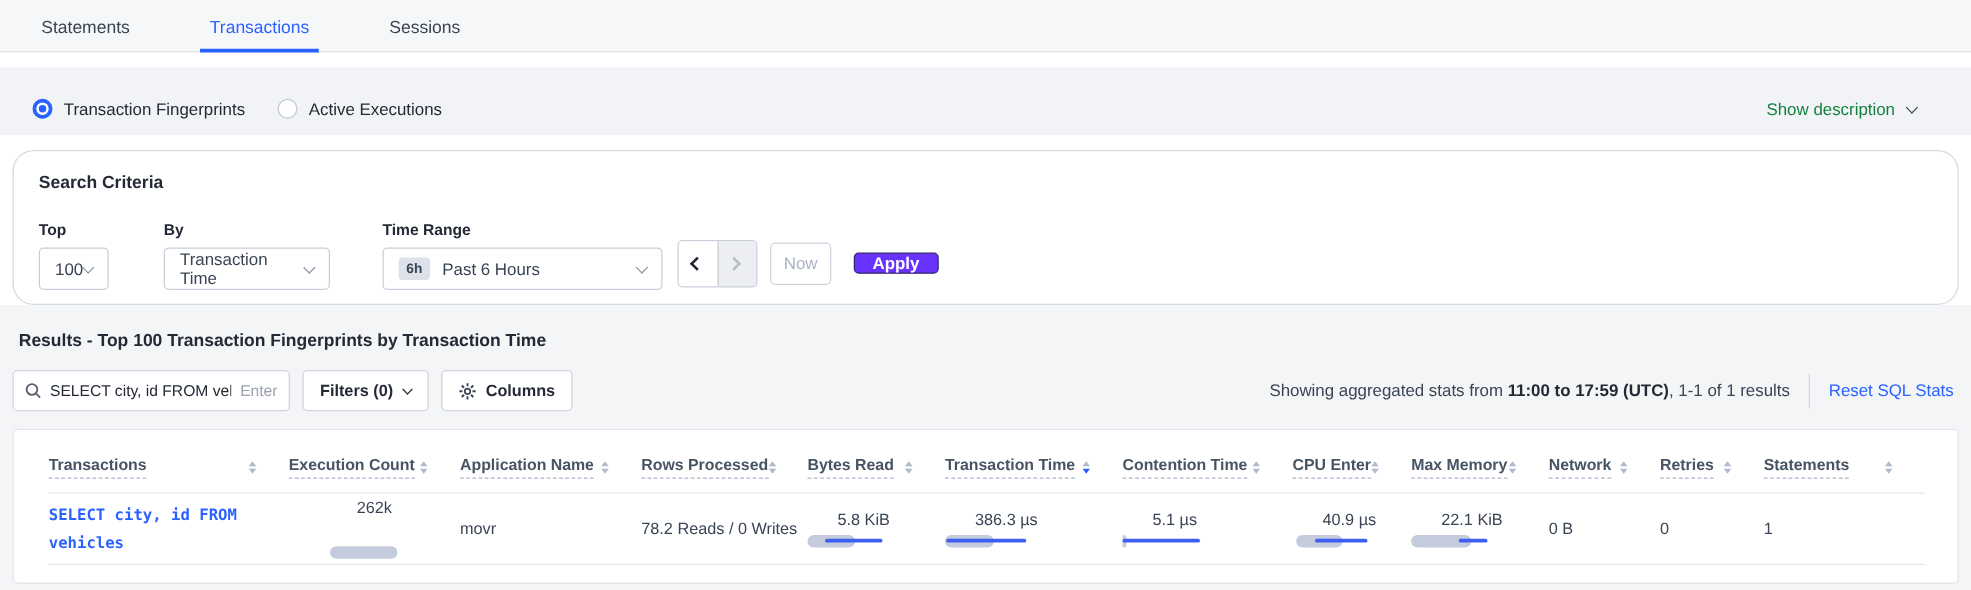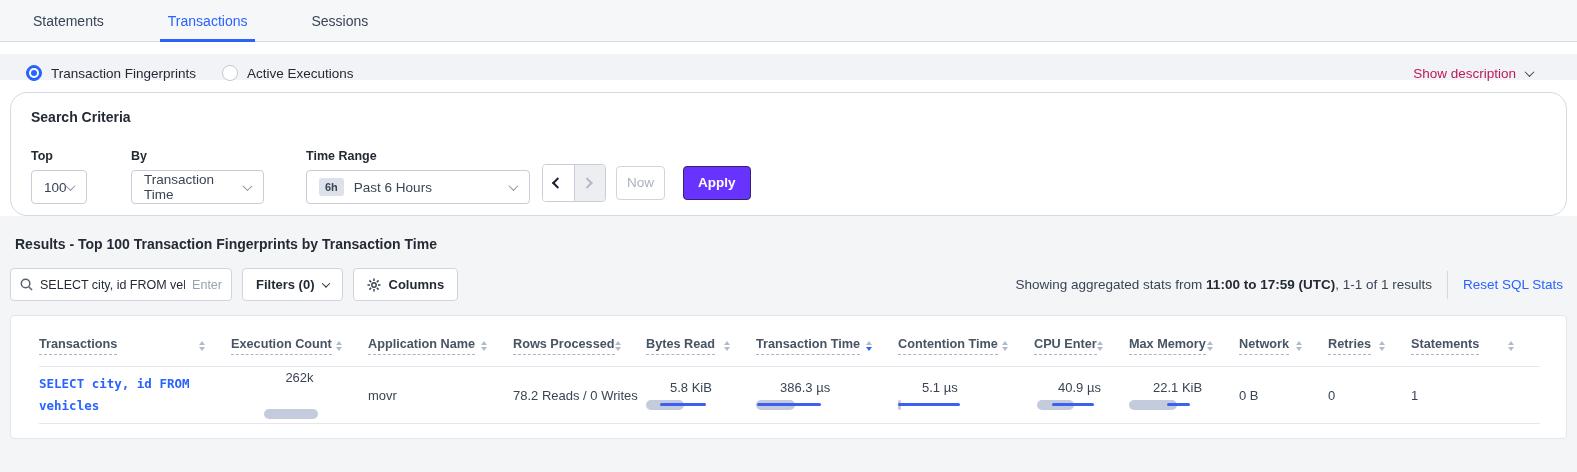--- a/index.html
+++ b/index.html
@@ -18,7 +18,7 @@
   .white-gap { height:12px; background:#fff; }
 
   
-  .radio-band { height:26px; background:#f1f3f6; display:flex; align-items:center;
+  .radio-band { height:54px; background:#f1f3f6; display:flex; align-items:center;
     justify-content:space-between; padding:12px 44px 0 26px; }
   .radio-group { display:flex; align-items:center; gap:26px; }
   .radio-opt { display:flex; align-items:center; gap:9px; font-size:13.5px; color:#242a35; cursor:pointer; }

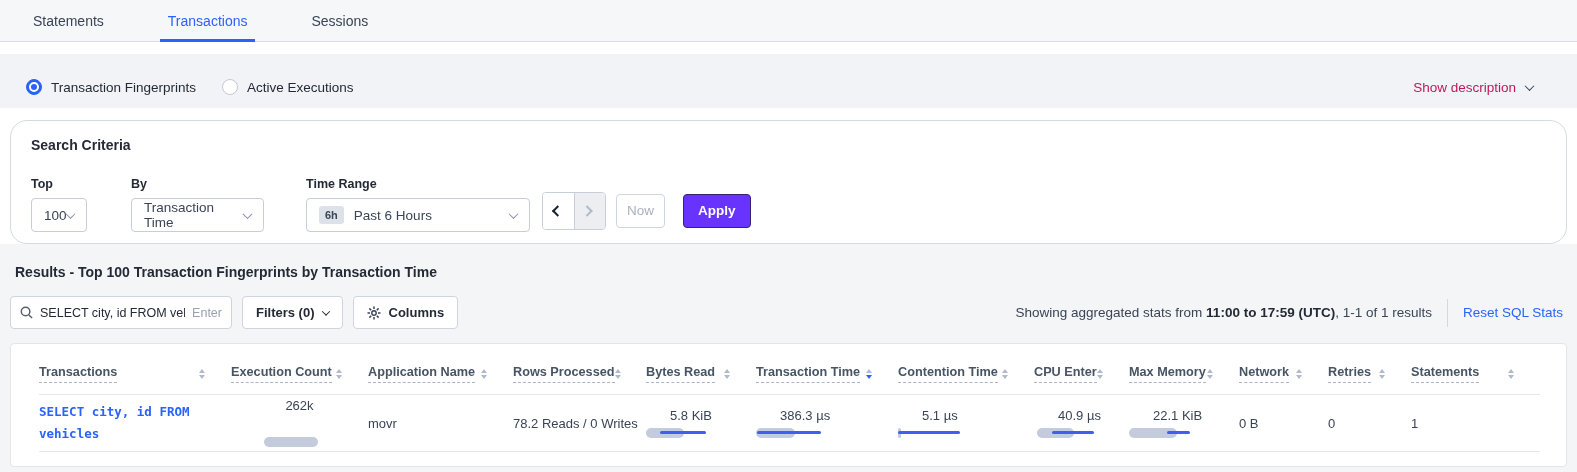--- a/index.html
+++ b/index.html
@@ -28,7 +28,7 @@
   .radio-circle.sel::after { content:""; position:absolute; top:50%; left:50%;
     transform:translate(-50%,-50%); width:6px; height:6px; border-radius:50%;
     background:#2962ff; border:2.5px solid #fff; }
-  .show-desc { display:flex; align-items:center; gap:10px; font-size:13.5px; color:#be185d; cursor:pointer;text-align:center; }
+  .show-desc { display:flex; align-items:center; gap:10px; font-size:13.5px; color:#15803d; cursor:pointer;text-align:center; }
   .chev { width:7px; height:7px; border-right:1.8px solid #394455; border-bottom:1.8px solid #394455;
     transform:rotate(45deg) translate(-1px,-1px); display:inline-block; }
 

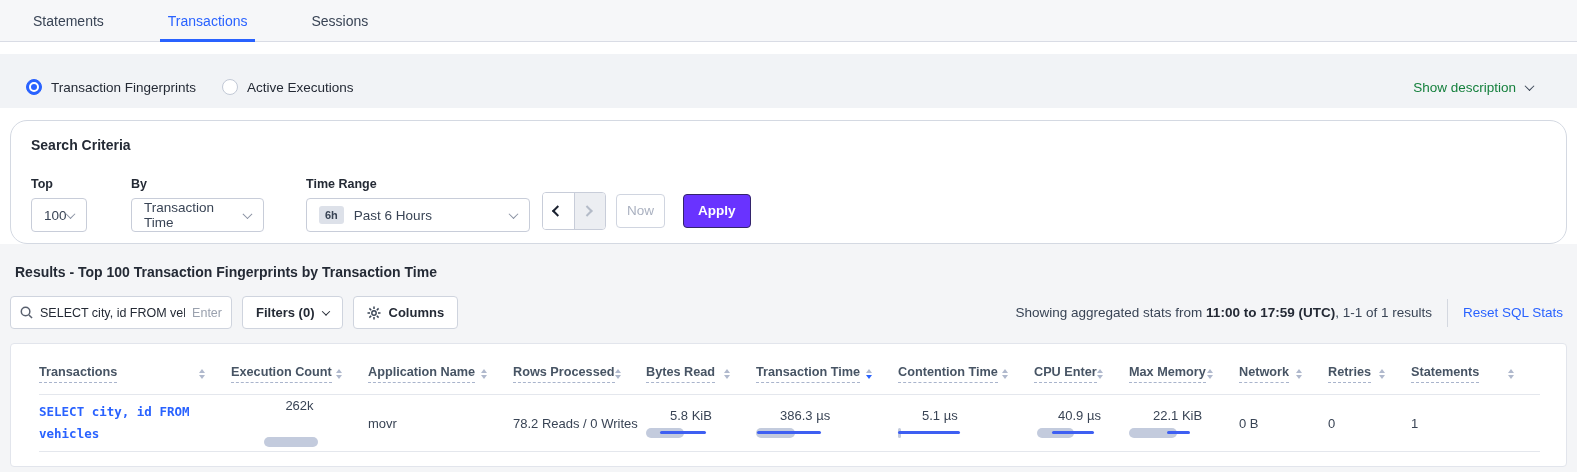--- a/index.html
+++ b/index.html
@@ -60,7 +60,7 @@
     transform:rotate(45deg) translate(-2px,2px); }
   .now-btn { height:34px; width:49px; border:1px solid #d0d5e0; border-radius:4px; background:#fff;
     color:#aab1c0; font-size:13.5px; margin-right:18px; align-self:center; margin-top:22px; cursor:pointer; }
-  .apply-btn { height:34px; padding:0 14px; border:1px solid #33246b; border-radius:4px;
+  .apply-btn { height:17px; padding:0 14px; border:1px solid #33246b; border-radius:4px;
     background:#6933ff; color:#fff; font-size:13.5px; font-weight:bold; align-self:center;
     margin-top:22px; cursor:pointer; }
 

